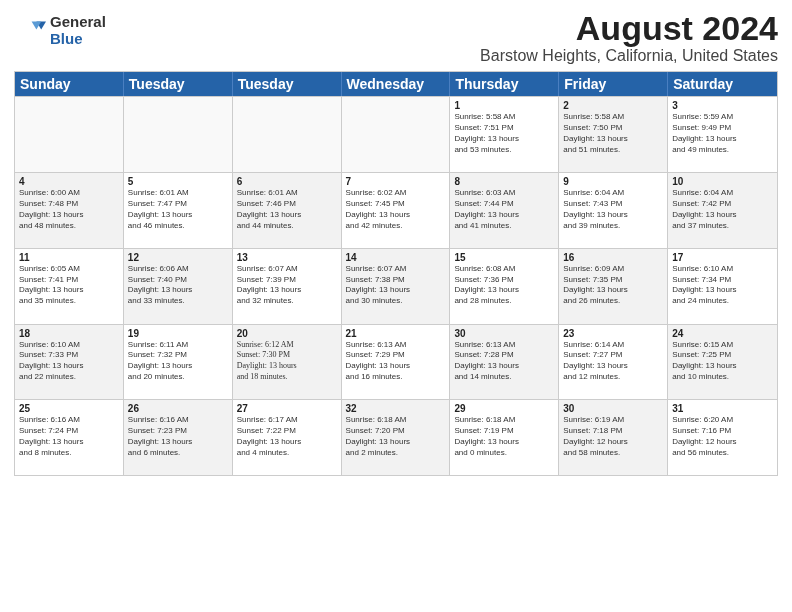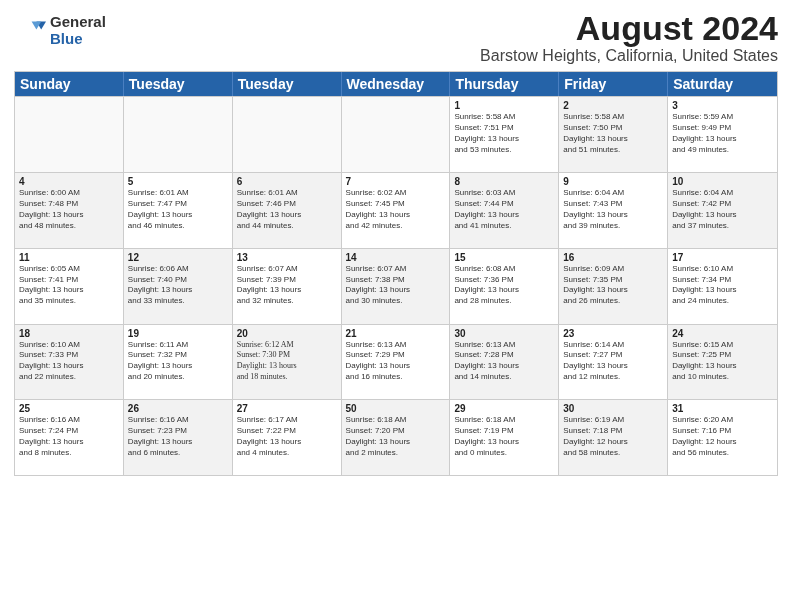--- a/index.html
+++ b/index.html
@@ -352,7 +352,7 @@
 and 4 minutes.</div>
           </div>
           <div class="cal-cell shaded">
-            <div class="day-num">50</div>
+            <div class="day-num">32</div>
             <div class="cell-text" style="white-space: pre-line;">Sunrise: 6:18 AM
 Sunset: 7:20 PM
 Daylight: 13 hours

